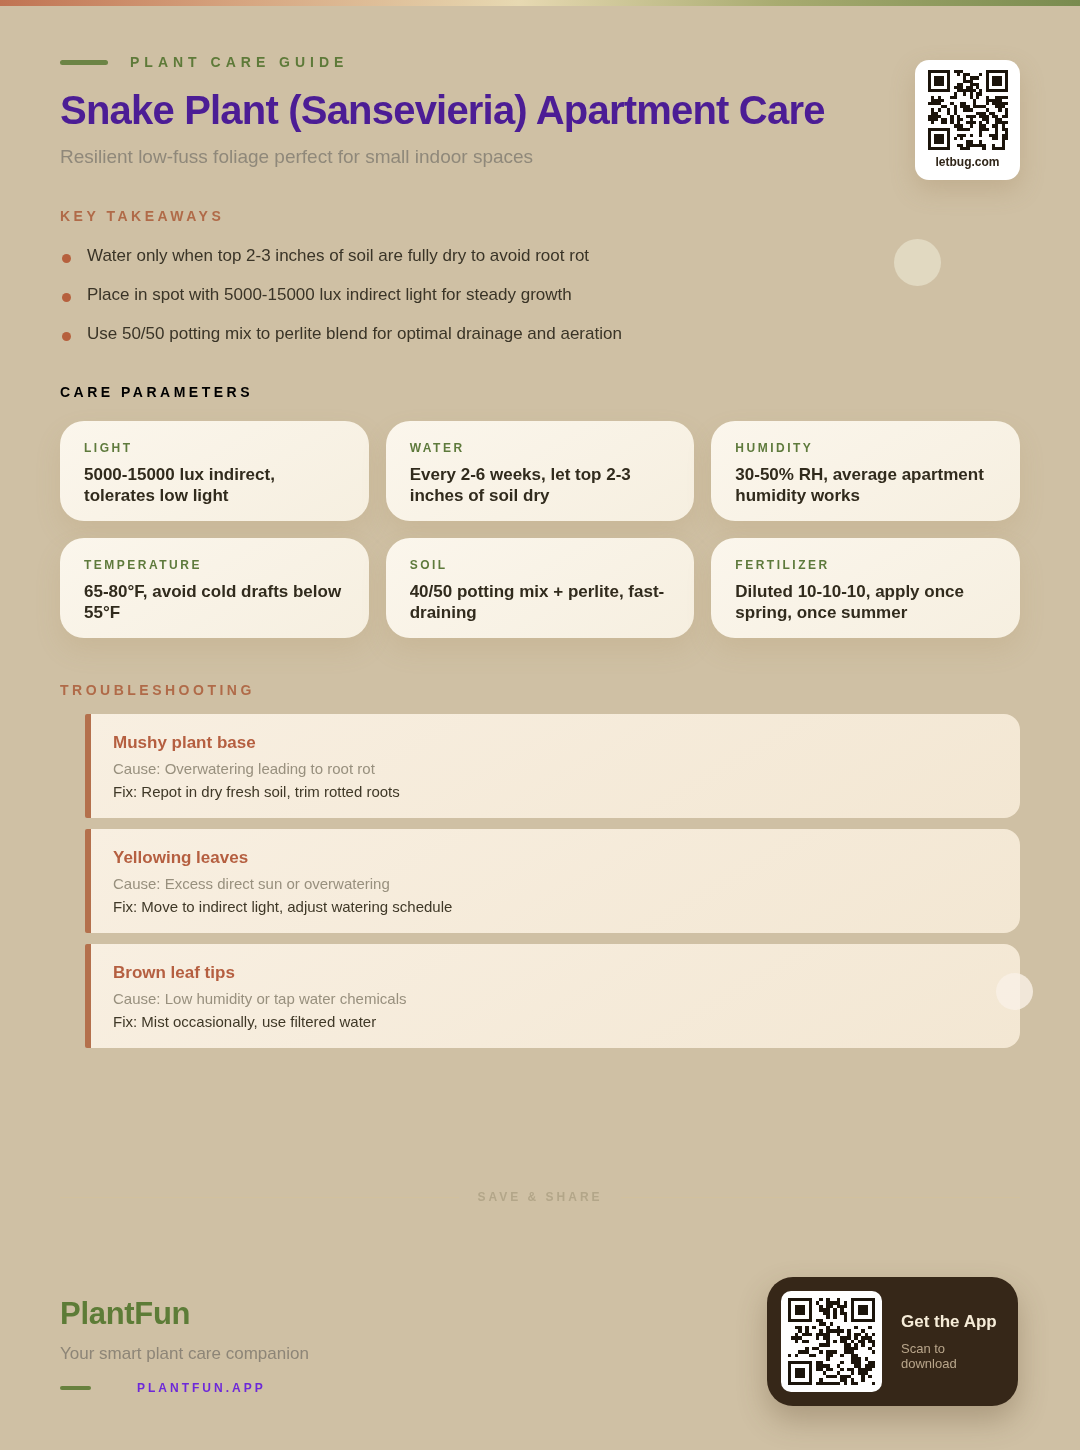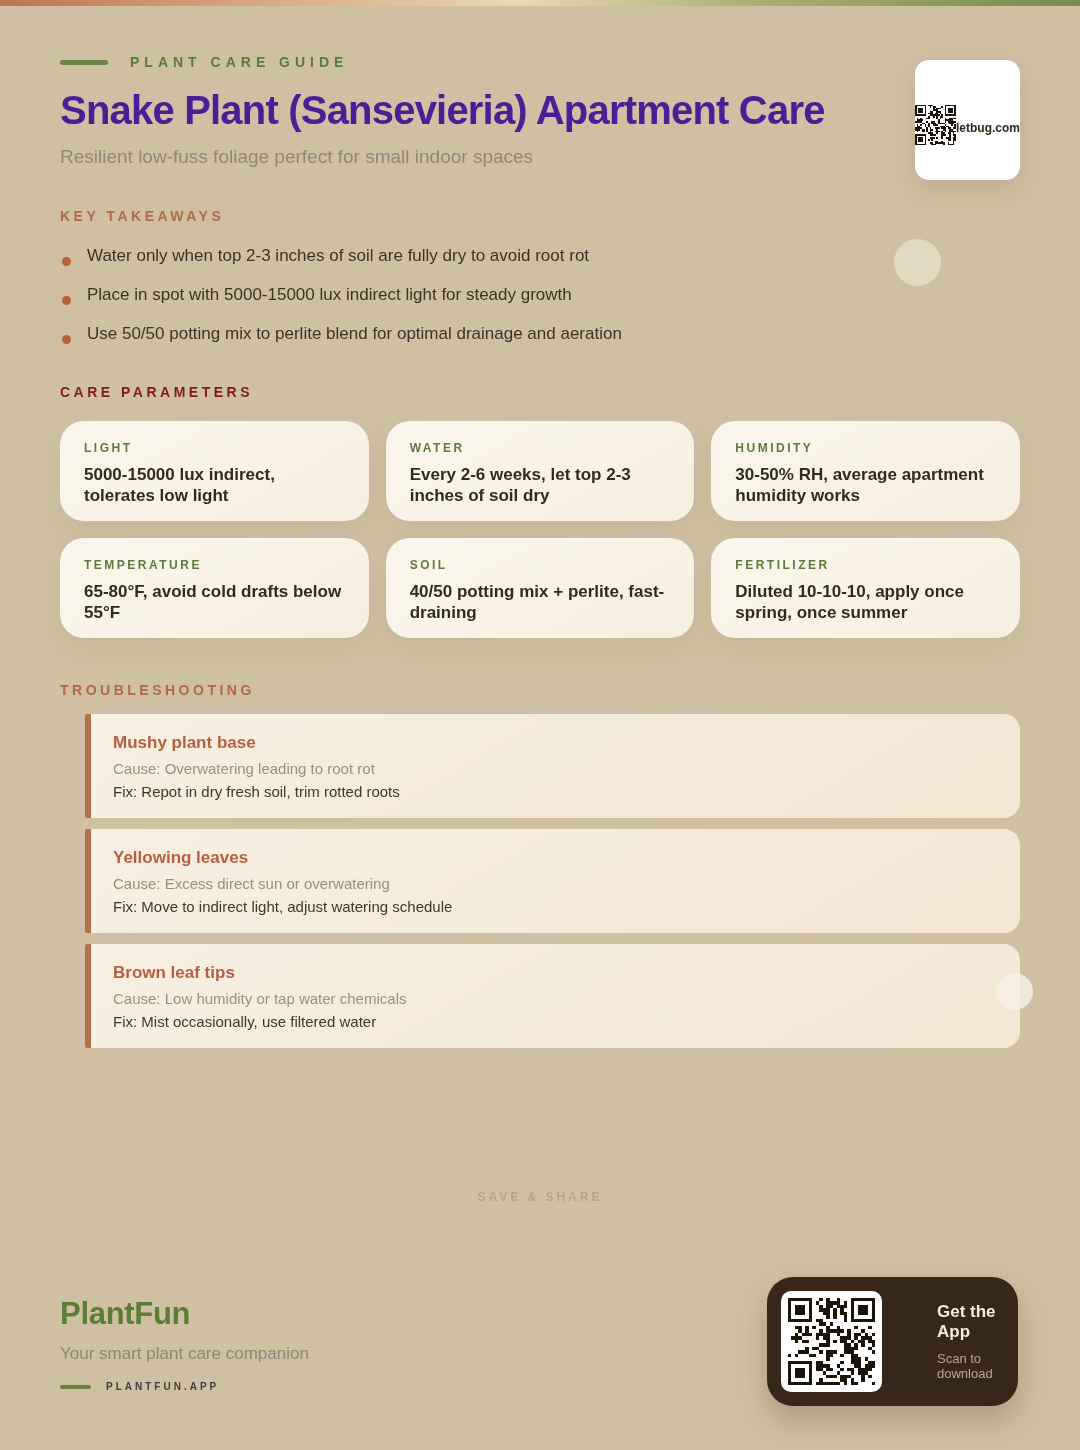--- a/index.html
+++ b/index.html
@@ -34,7 +34,7 @@
   .qr-card-top{
     position:absolute; top:60px; right:60px; width:105px; height:120px;
     background:#ffffff; border-radius:14px; box-shadow:0 10px 24px rgba(150,120,80,.25);
-    display:flex; flex-direction:row; align-items:center; padding-top:10px;
+    display:flex; flex-direction:column; align-items:center; padding-top:10px;
   }
   .qr-card-top .qr{ width:80px; height:80px; }
   .qr-caption{ margin-top:5px; font-size:12px; font-weight:700; color:#2f2518; }

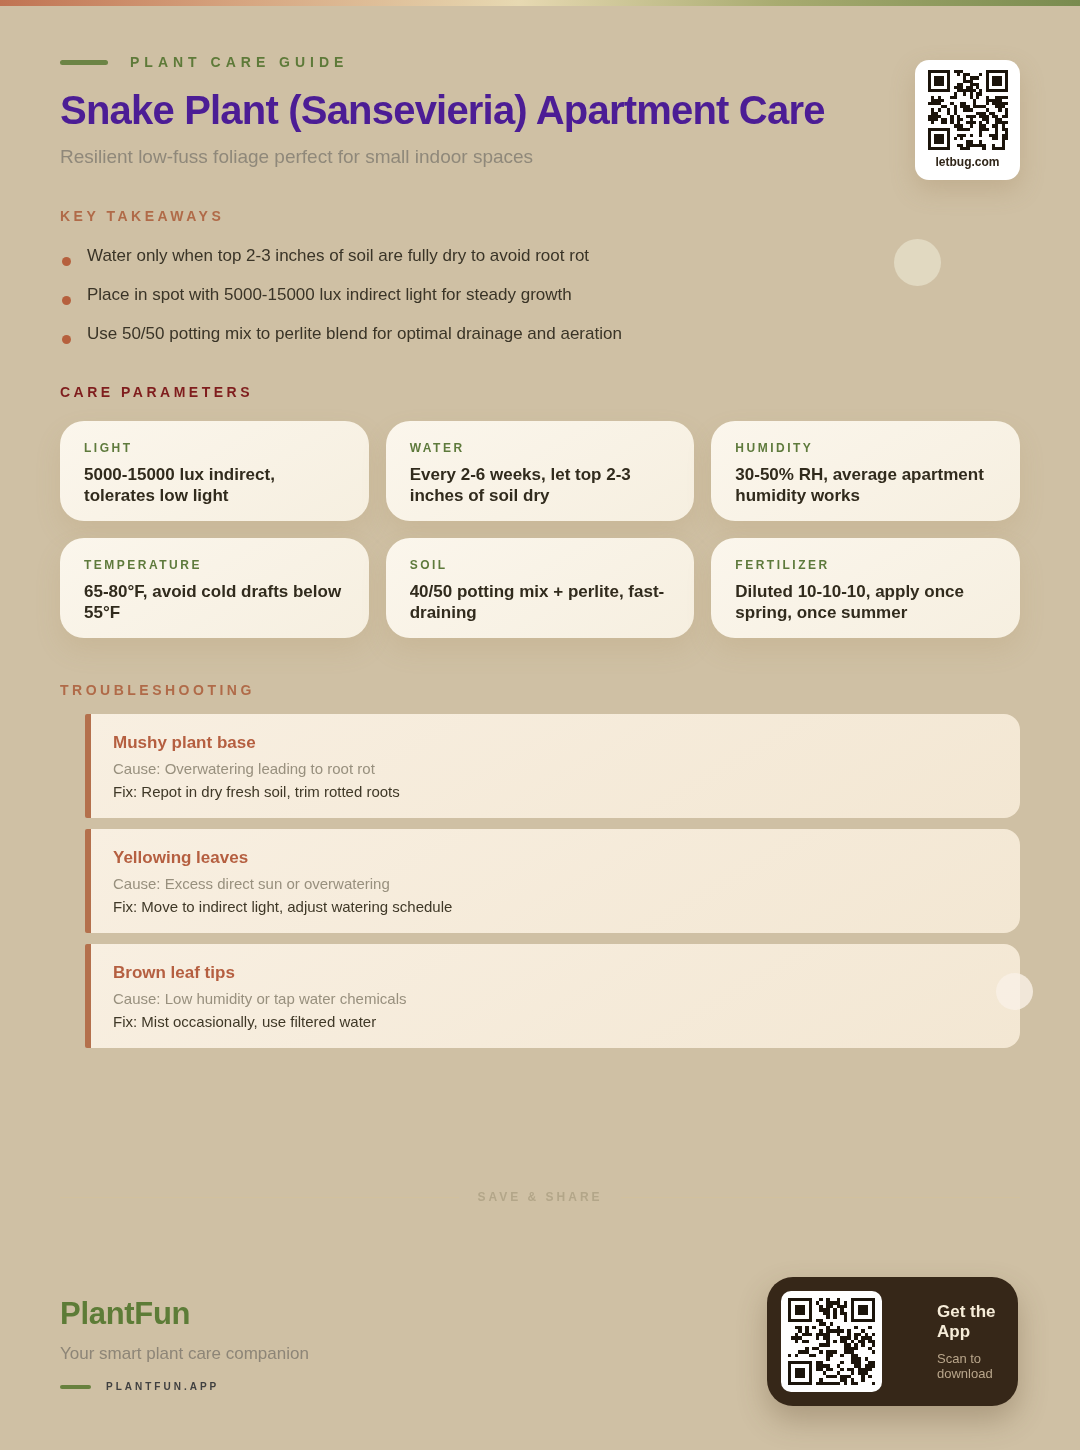--- a/index.html
+++ b/index.html
@@ -47,7 +47,7 @@
   
   .kt-heading{ margin-top:40px; }
   .kt-list{ margin-top:22px; list-style:none; }
-  .kt-item{ display:flex; align-items:flex-end; margin-bottom:19px; height:20px; }
+  .kt-item{ display:flex; align-items:center; margin-bottom:19px; height:20px; }
   .kt-dot{ flex:0 0 9px; width:9px; height:9px; border-radius:50%; background:#b6603d; margin:5px 16px 0 2px; }
   .kt-text{ font-size:17px; color:#3a3427; }
 

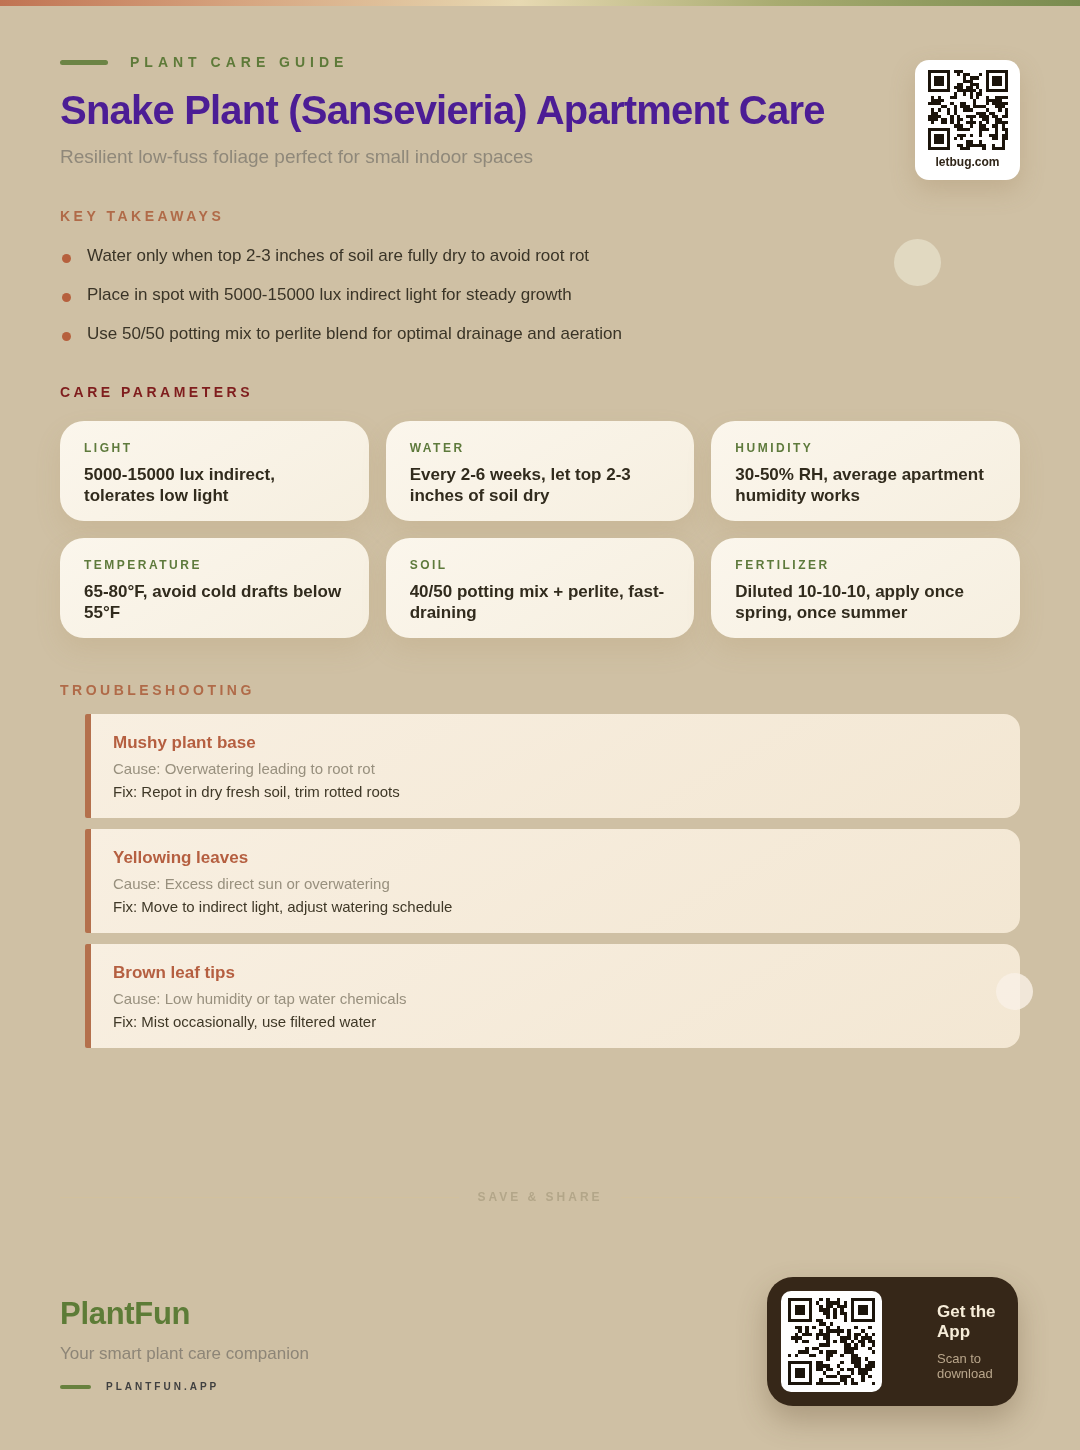--- a/index.html
+++ b/index.html
@@ -42,7 +42,7 @@
   
   .sec-heading{ font-size:14px; font-weight:700; letter-spacing:3.5px; }
   .sec-terracotta{ color:#b06a48; }
-  .sec-green{ color:#7f1d1d; }
+  .sec-green{ color:#000000; }
 
   
   .kt-heading{ margin-top:40px; }

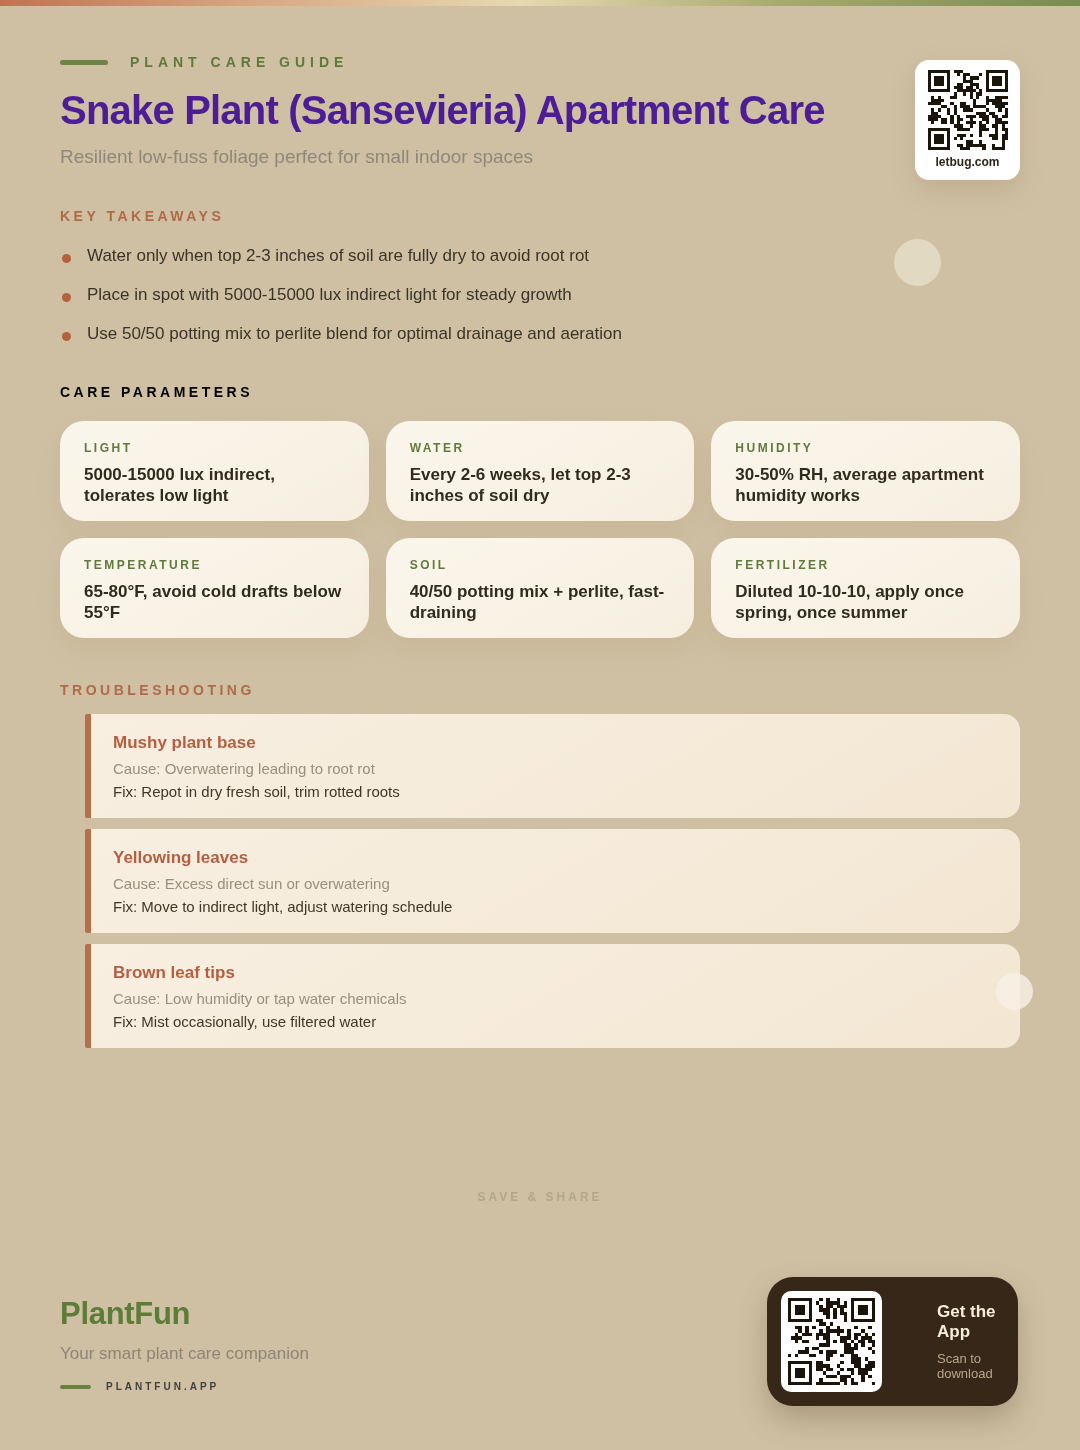--- a/index.html
+++ b/index.html
@@ -90,7 +90,6 @@
     position:absolute; left:767px; top:1277px; width:251px; height:129px;
     background:#362718; border-radius:26px; display:flex; align-items:center; padding:14px;
     box-shadow:0 14px 30px rgba(90,65,40,.3);
-    gap:36px;
   }
   .app-qr-box{ width:101px; height:101px; background:#ffffff; border-radius:10px; padding:7px; }
   .app-qr-box .qr{ width:87px; height:87px; }

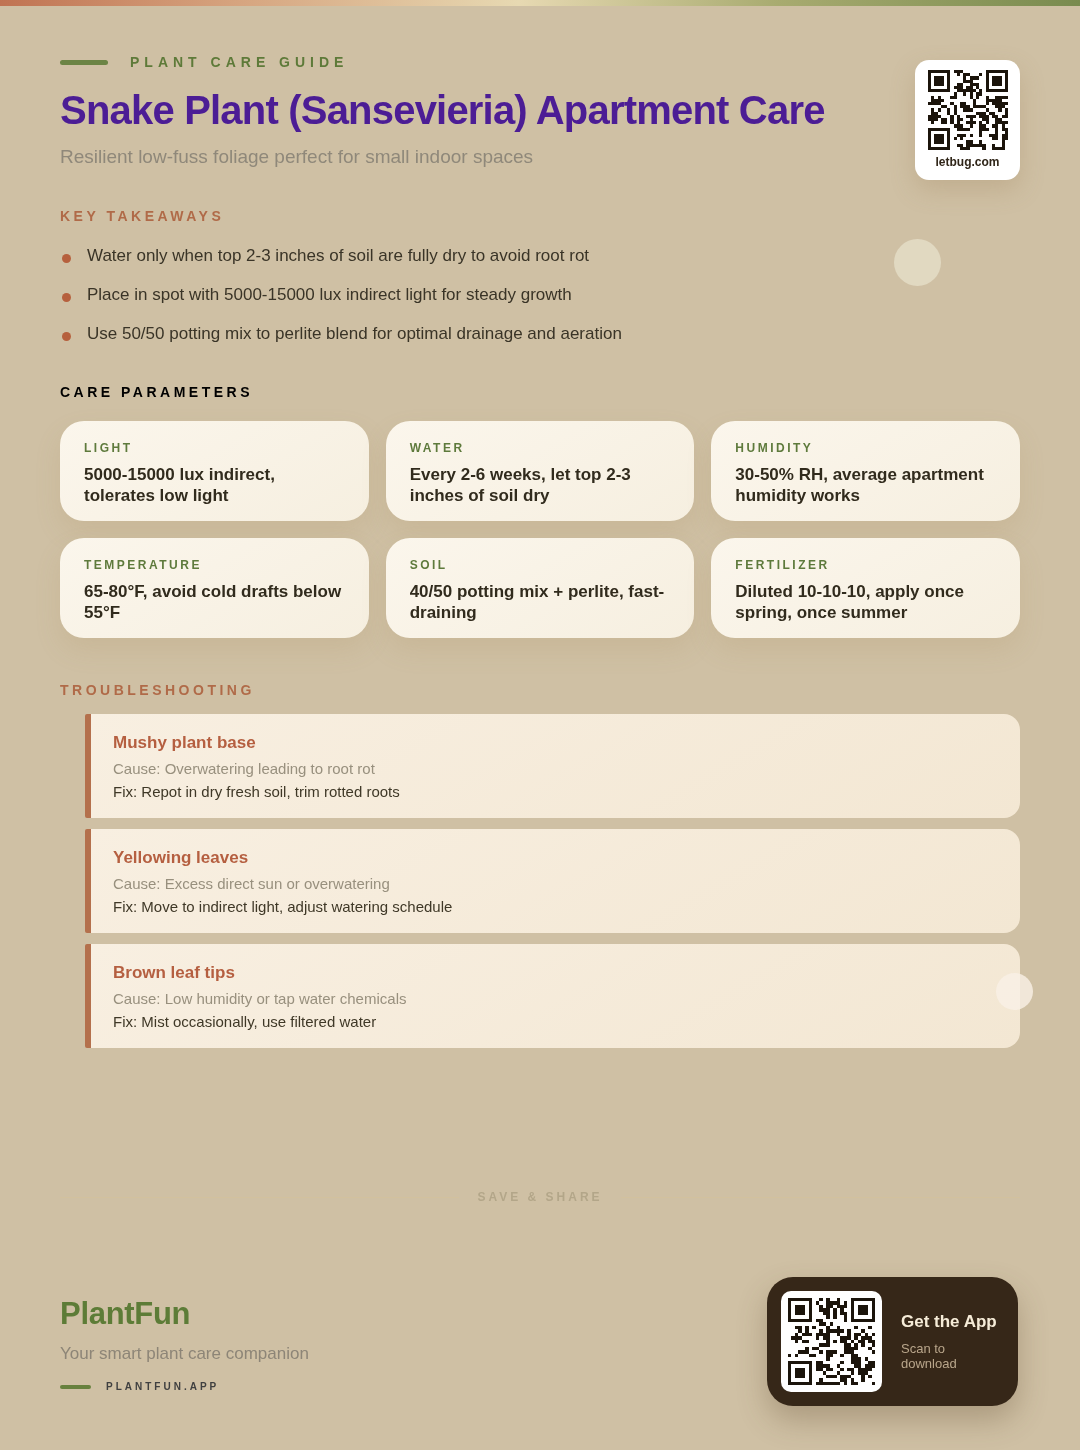--- a/index.html
+++ b/index.html
@@ -84,7 +84,7 @@
   .brand-tagline{ margin-top:12px; font-size:17px; color:#8d8577; }
   .brand-site-row{ margin-top:17px; display:flex; align-items:center; }
   .brand-dash{ width:31px; height:4px; border-radius:2px; background:#68813e; margin-right:15px; }
-  .brand-site{ font-size:10px; font-weight:700; letter-spacing:3px; color:#404040; }
+  .brand-site{ font-size:12px; font-weight:700; letter-spacing:3px; color:#6d28d9;margin-left:31px; }
 
   .app-card{
     position:absolute; left:767px; top:1277px; width:251px; height:129px;

